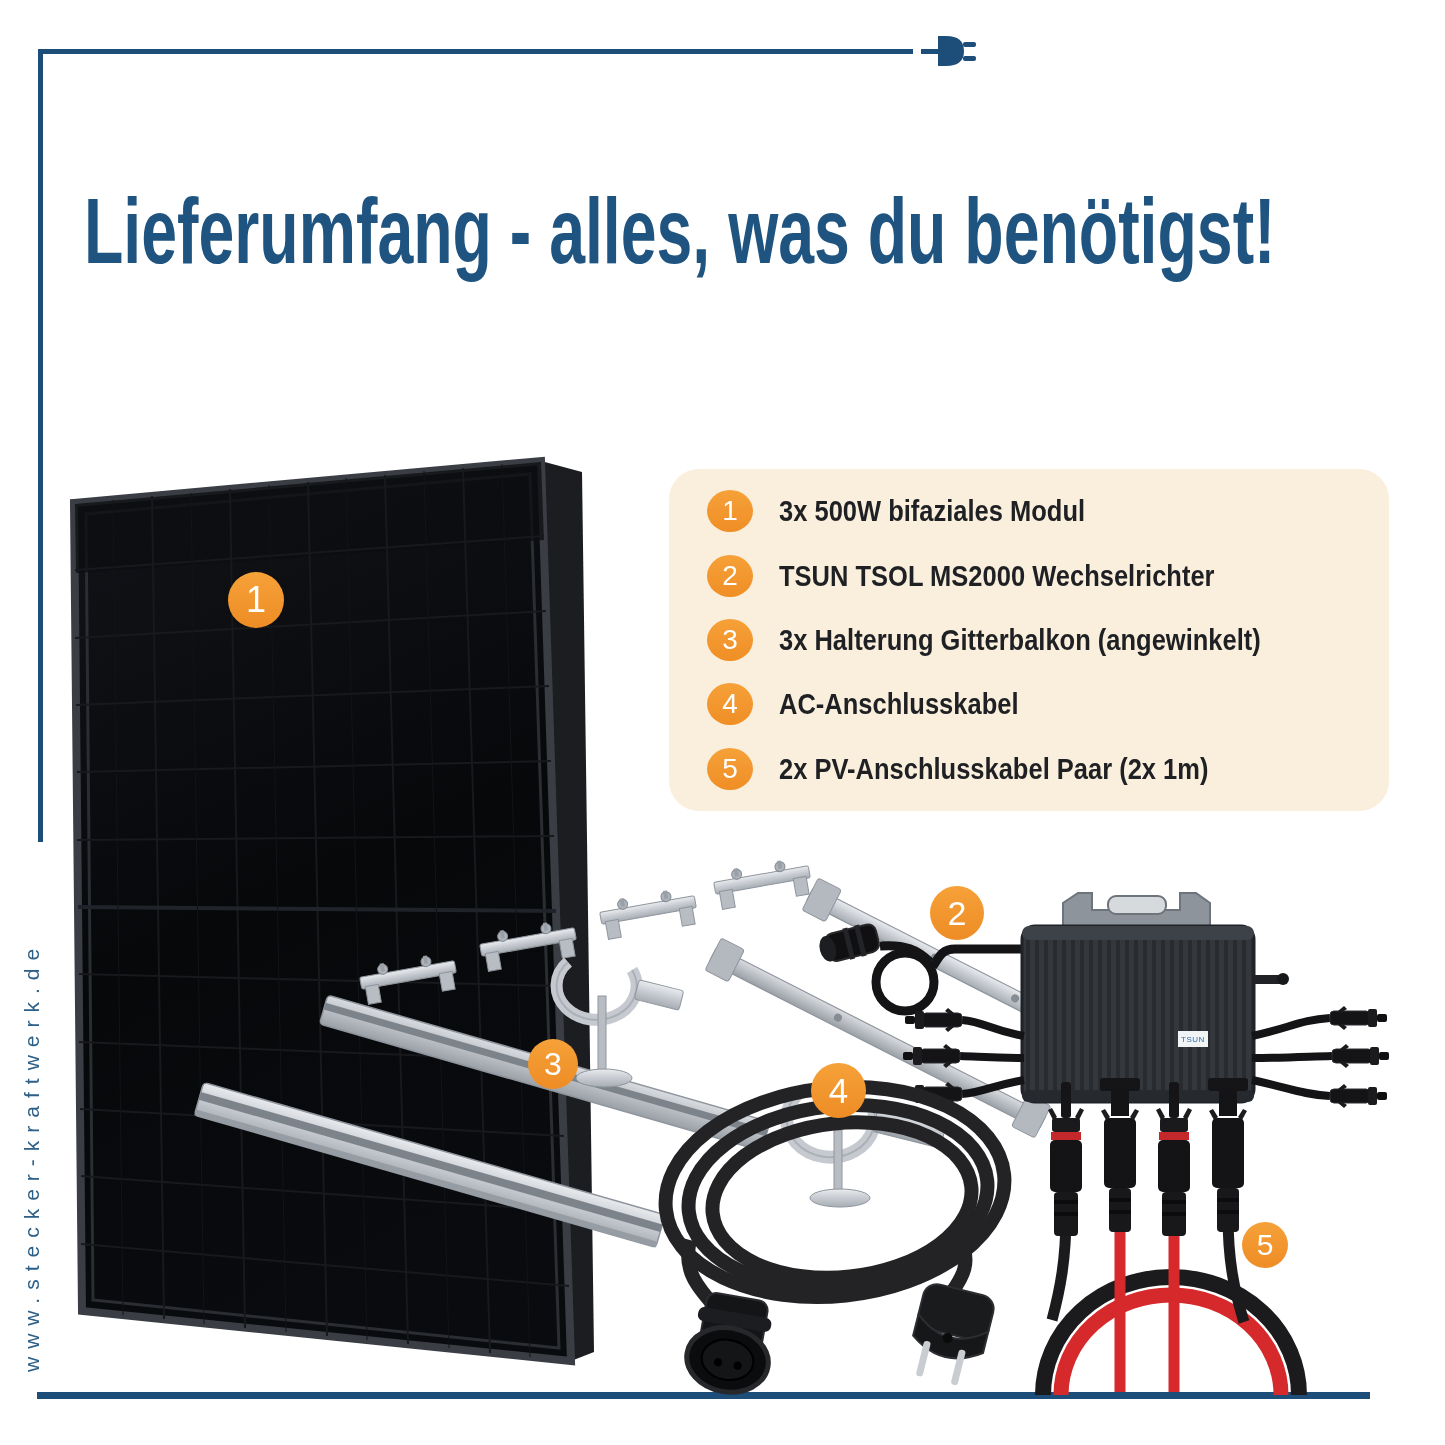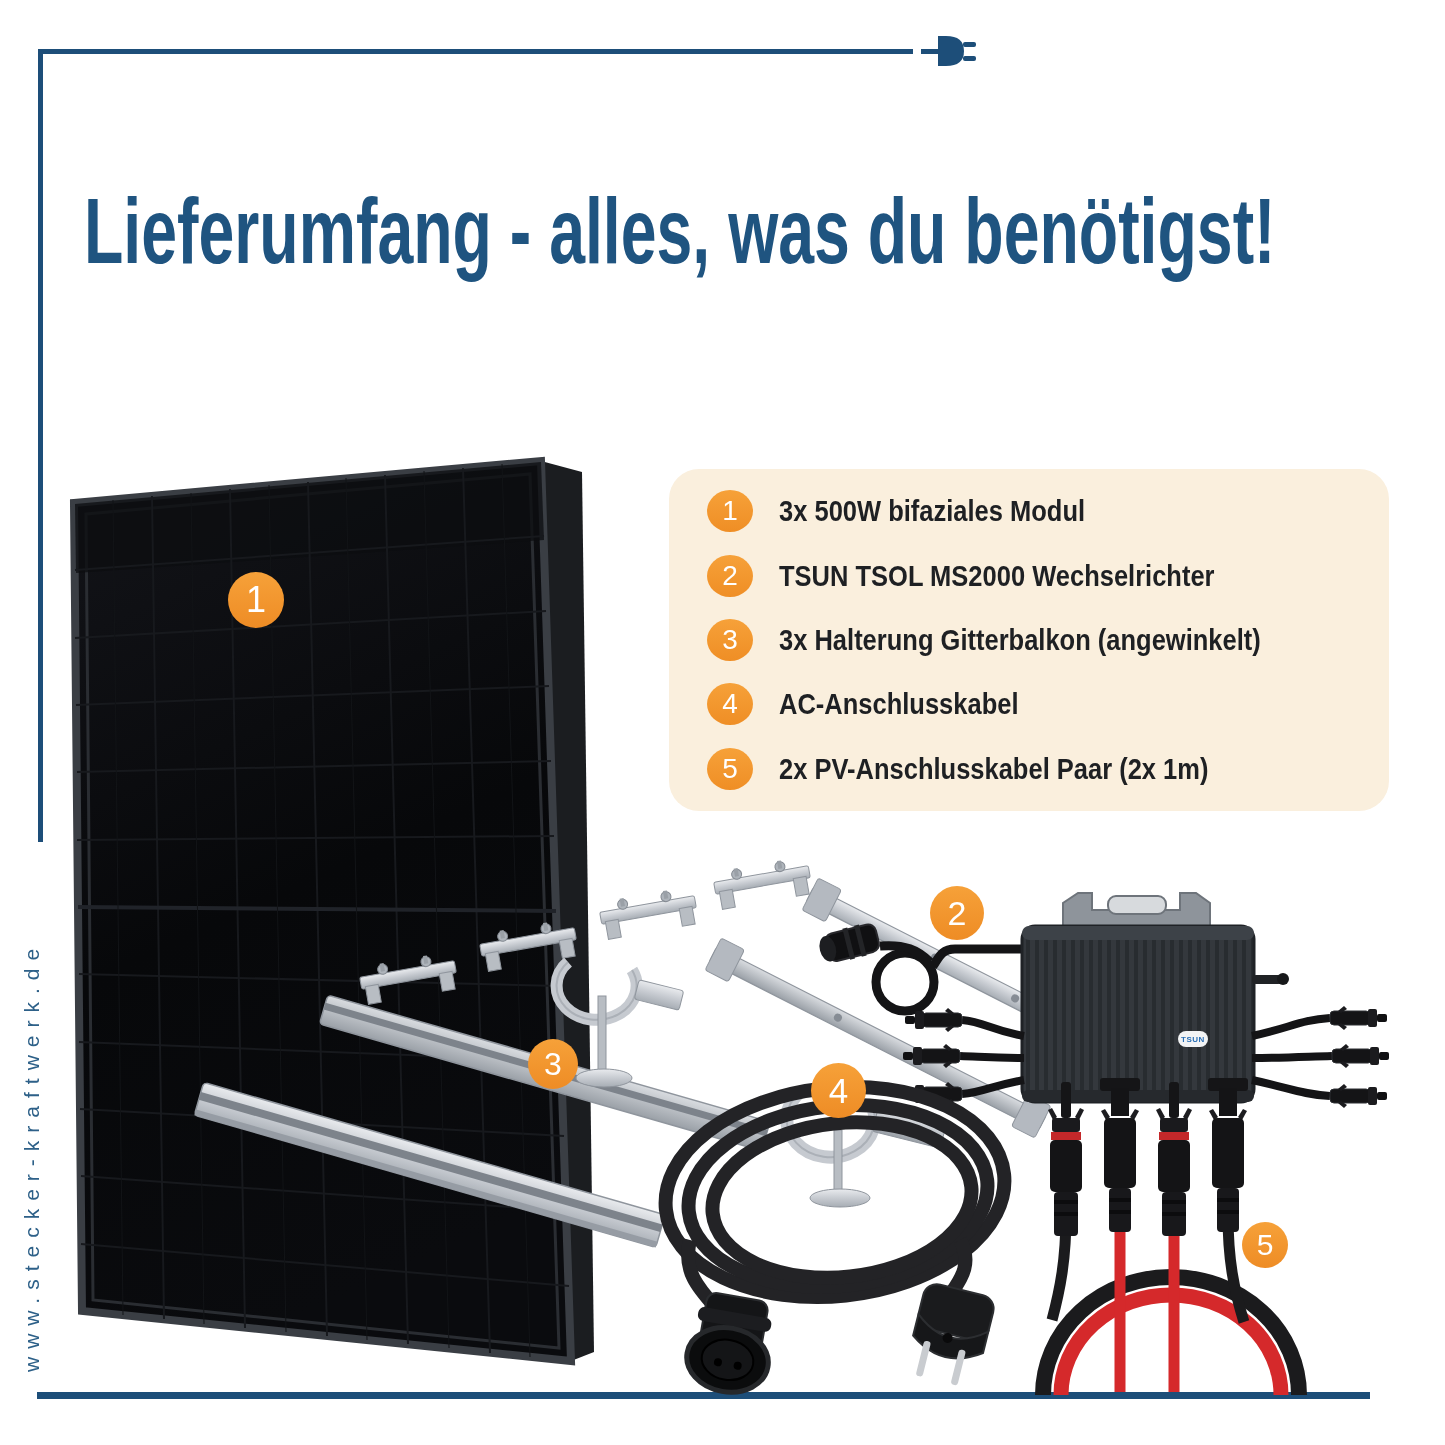--- a/index.html
+++ b/index.html
@@ -59,8 +59,8 @@
   
   .tsun-label{
     position:absolute;left:1178px;top:1031px;width:30px;height:16px;z-index:2;
-    background:#f2f3f4;border-radius:8px;display:flex;align-items:center;justify-content:center;
-    font-size:8px;font-weight:700;color:#2a6fb5;letter-spacing:0.5px;
+    background:#f2f3f4;border-radius:0;display:flex;align-items:center;justify-content:center;
+    font-size:8px;font-weight:400;color:#2a6fb5;letter-spacing:0.5px;
   }
 </style>
 </head>

